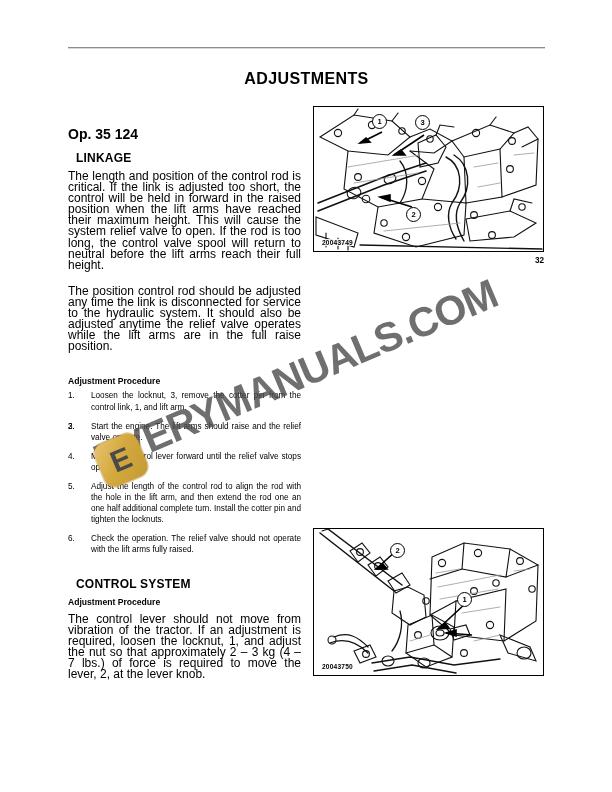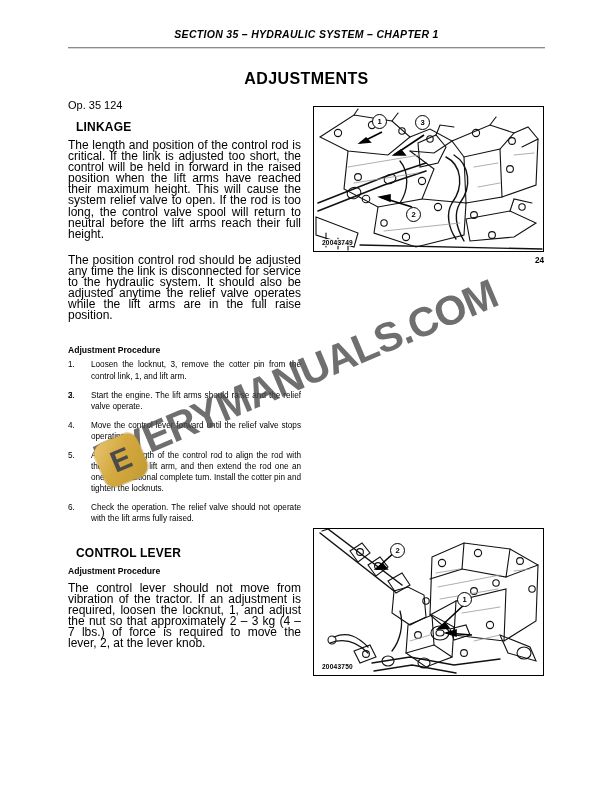--- a/index.html
+++ b/index.html
@@ -116,7 +116,6 @@
 
 <div class="page">
 
-  <div class="runhead">SECTION 35 – HYDRAULIC SYSTEM – CHAPTER 1</div>
   <div class="header-rule"></div>
   <div class="doc-title">ADJUSTMENTS</div>
 

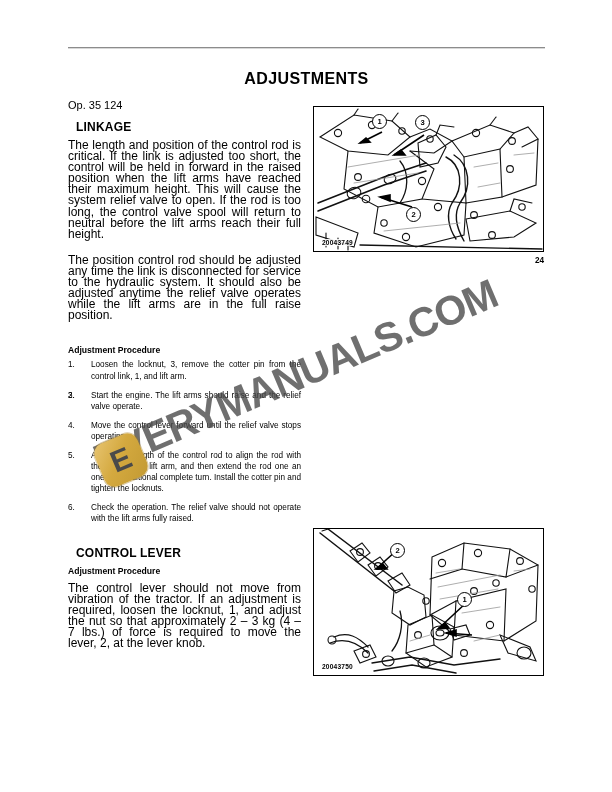--- a/index.html
+++ b/index.html
@@ -35,7 +35,7 @@
   
   .col-left { position: absolute; left: 68px; top: 99px; width: 233px; }
 
-  .op-code { font-size: 11px; font-weight: normal; margin-bottom: 9px; }
+  .op-code { font-size: 14px; font-weight: bold; margin-bottom: 9px; margin-top: 27px; }
   h2.sec { font-size: 12px; font-weight: bold; margin: 0 0 6px 8px; letter-spacing: .2px; }
   h3.sub { font-size: 8.6px; font-weight: bold; margin: 0 0 4px 0; }
   p.body {

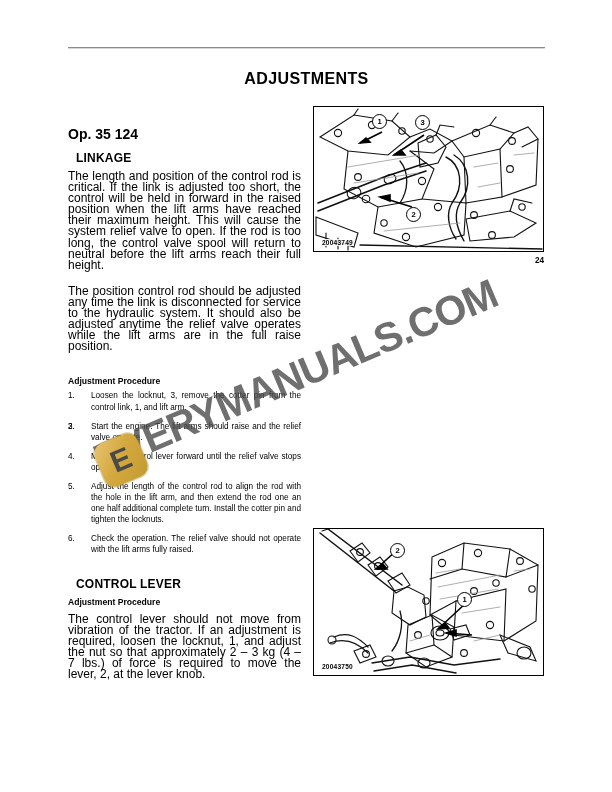--- a/index.html
+++ b/index.html
@@ -247,7 +247,7 @@
       <div class="callout" style="left:92px; top:100px;">2</div>
       <div class="fig-id">20043749</div>
     </div>
-    <div class="fig-num">24</div>
+    <div class="fig-num">32</div>
   </div>
 
   <div class="fig" style="left:313px; top:528px;">

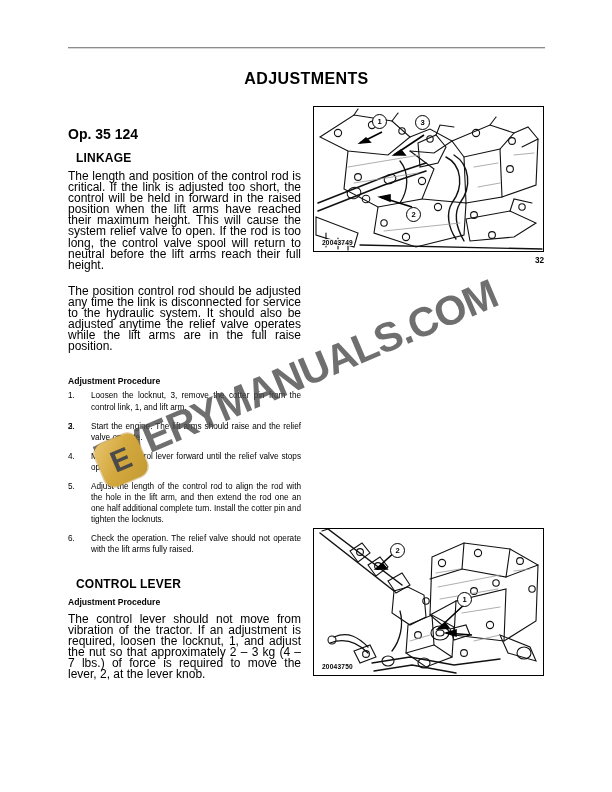--- a/index.html
+++ b/index.html
@@ -163,7 +163,7 @@
 
     <div style="height:13px"></div>
 
-    <h2 class="sec">CONTROL LEVER</h2>
+    <h2 class="sec">CONTROL SYSTEM</h2>
     <h3 class="sub" style="margin-bottom:7px">Adjustment Procedure</h3>
     <p class="body">The control lever should not move from vibration of the tractor. If an adjustment is required, loosen the locknut, 1, and adjust the nut so that approximately 2 – 3 kg (4 – 7 lbs.) of force is required to move the lever, 2, at the lever knob.</p>
   </div>

